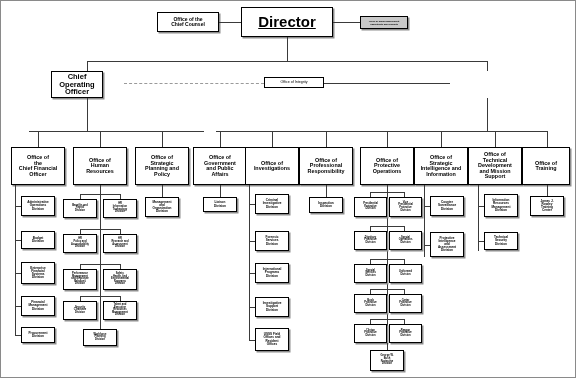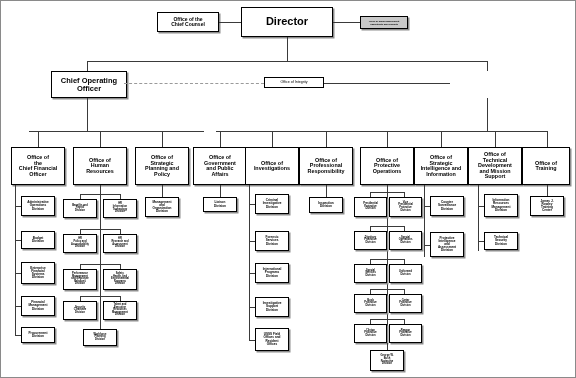--- a/index.html
+++ b/index.html
@@ -35,7 +35,7 @@
   .box span{display:block;padding:0 1px;}
 
   
-  .t-director{font-size:11px;border-width:1.5px;}
+  .t-director{font-size:15px;border-width:1.5px;text-decoration:underline;}
   .t-exec{font-size:7.5px;border-width:1.5px;}
   .t-office{font-size:5.4px;border-width:1px;}
   .t-div{font-size:3.1px;border-width:1px;font-weight:bold;}

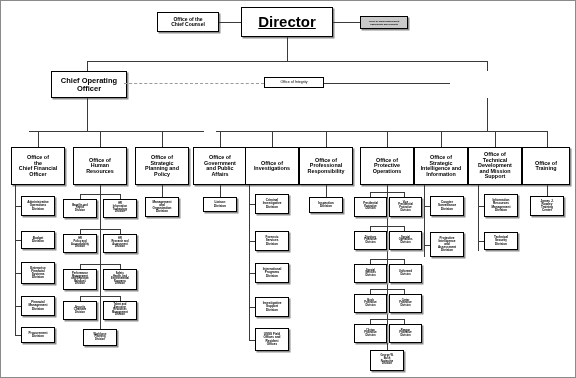--- a/index.html
+++ b/index.html
@@ -81,7 +81,7 @@
   <div class="line v" style="left:86px;top:60px;height:10px;"></div>
   <div class="line v" style="left:486px;top:60px;height:10px;"></div>
 
-  <div class="box thick shadow t-exec" style="left:50px;top:70px;width:76px;height:27px;">
+  <div class="box thick shadow t-exec" style="left:50px;top:70px;width:52px;height:27px;">
     <span>Chief Operating<br>Officer</span>
   </div>
 

